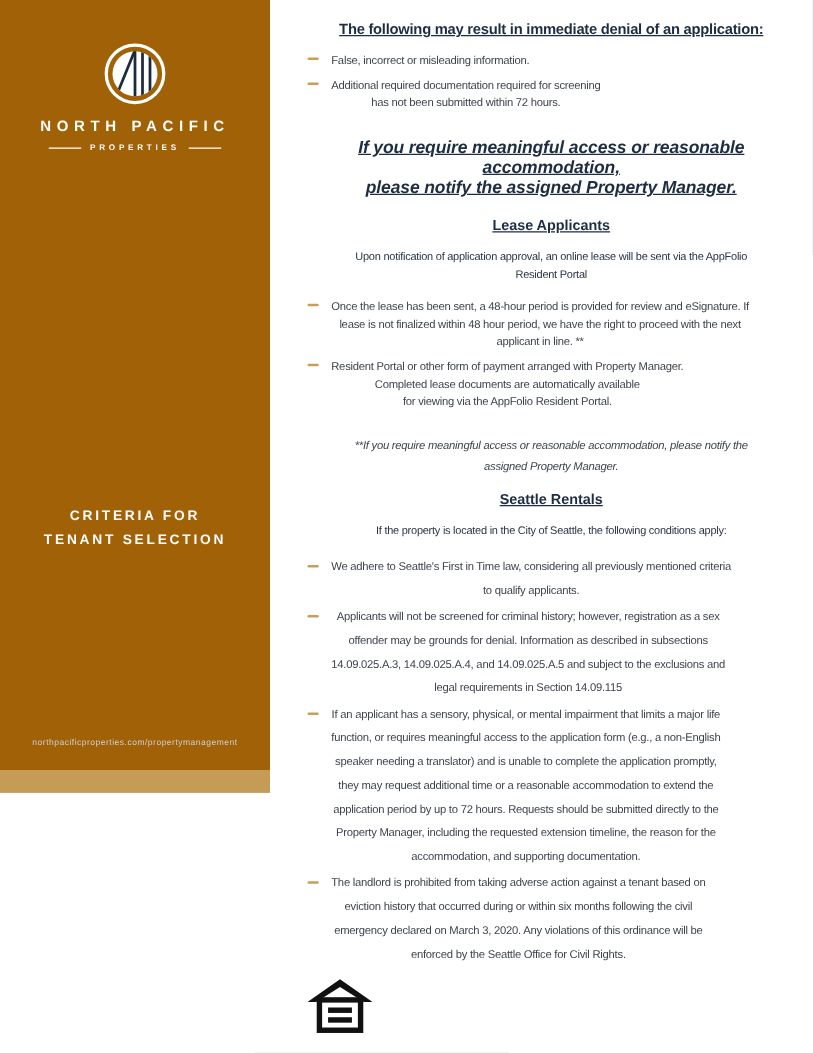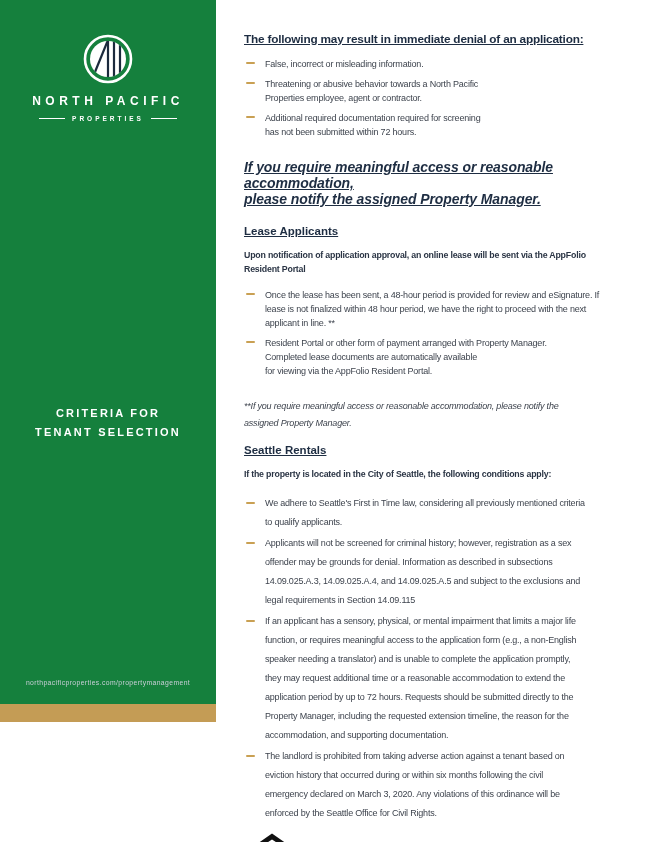--- a/index.html
+++ b/index.html
@@ -39,7 +39,7 @@
   }
   
   .content{
-    position:relative; flex:1; padding:32px 12px 0 28px; color:#3e444e;
+    position:relative; flex:1; padding:16px 12px 0 28px; color:#3e444e;text-align:center;
   }
   h1.doc-h1{
     font-size:11.8px; letter-spacing:-0.2px; color:#1e2d42;

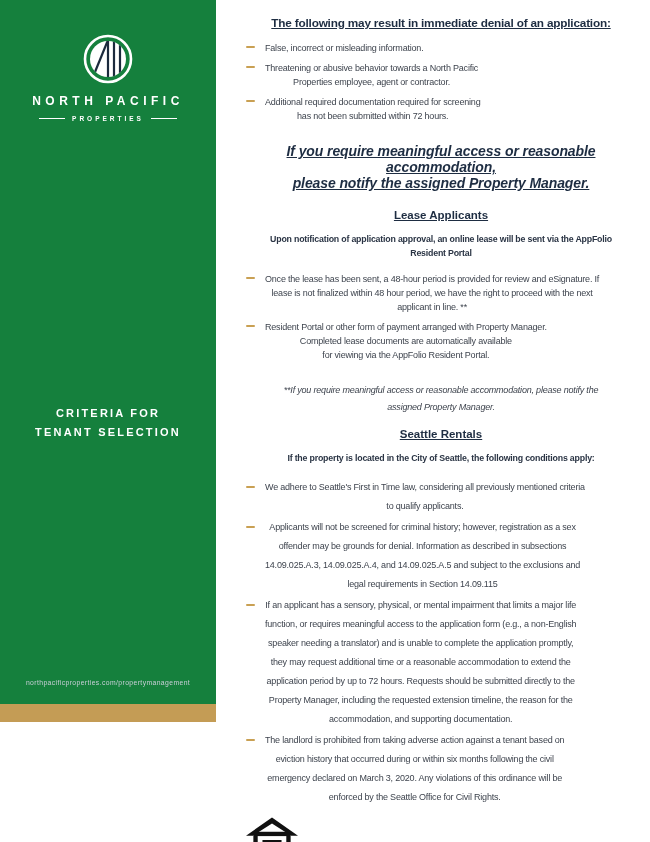--- a/index.html
+++ b/index.html
@@ -128,11 +128,6 @@
       </div>
       <div class="li">
         <span class="dash"></span>
-        <span class="li-text">Threatening or abusive behavior towards a North Pacific
-Properties employee, agent or contractor.</span>
-      </div>
-      <div class="li">
-        <span class="dash"></span>
         <span class="li-text">Additional required documentation required for screening
 has not been submitted within 72 hours.</span>
       </div>

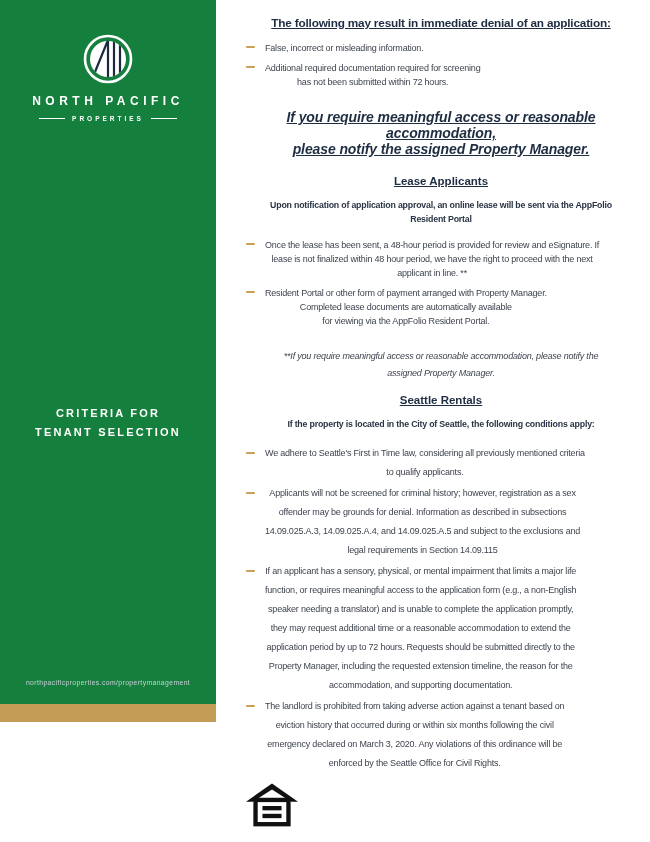--- a/index.html
+++ b/index.html
@@ -11,8 +11,8 @@
   }
   
   .sidebar{
-    position:relative; width:216px; height:722px; flex:0 0 216px;
-    background:#15803d; color:#ffffff;
+    position:relative; width:216px; height:634px; flex:0 0 216px;
+    background:#a16207; color:#ffffff;
   }
   .logo-block{ position:absolute; top:34px; left:0; width:100%; text-align:center; }
   .logo-mark{ display:block; margin:0 auto 10px auto; }

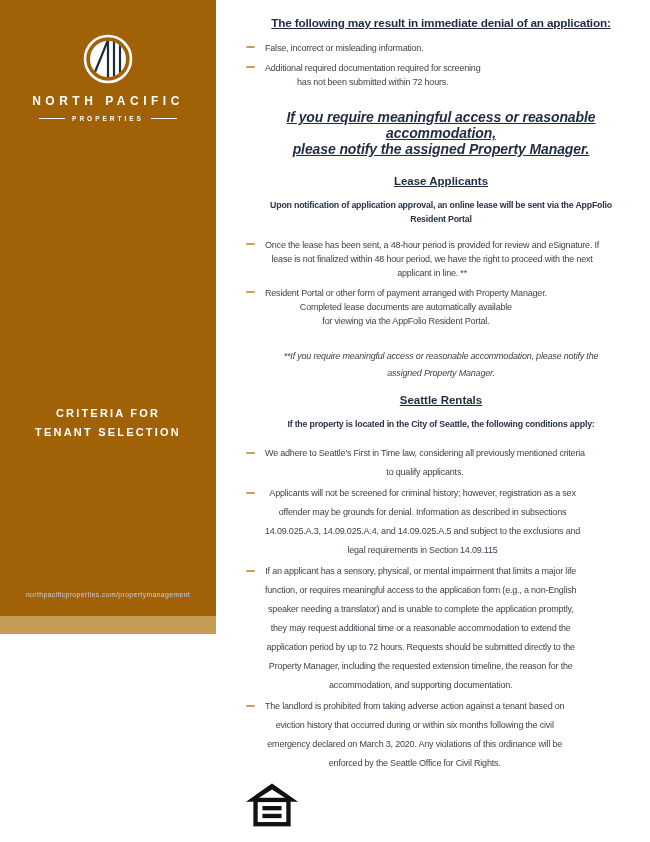--- a/index.html
+++ b/index.html
@@ -54,7 +54,7 @@
     margin:20px 0 18px 0; letter-spacing:-0.1px;
   }
   .bold-para{
-    font-size:8.8px; font-weight:bold; color:#2b3545; line-height:13.5px;
+    font-size:8.8px; font-weight:normal; color:#2b3545; line-height:13.5px;
     white-space:pre-line; letter-spacing:-0.2px; margin-bottom:12px;
   }
   .list{ list-style:none; }

